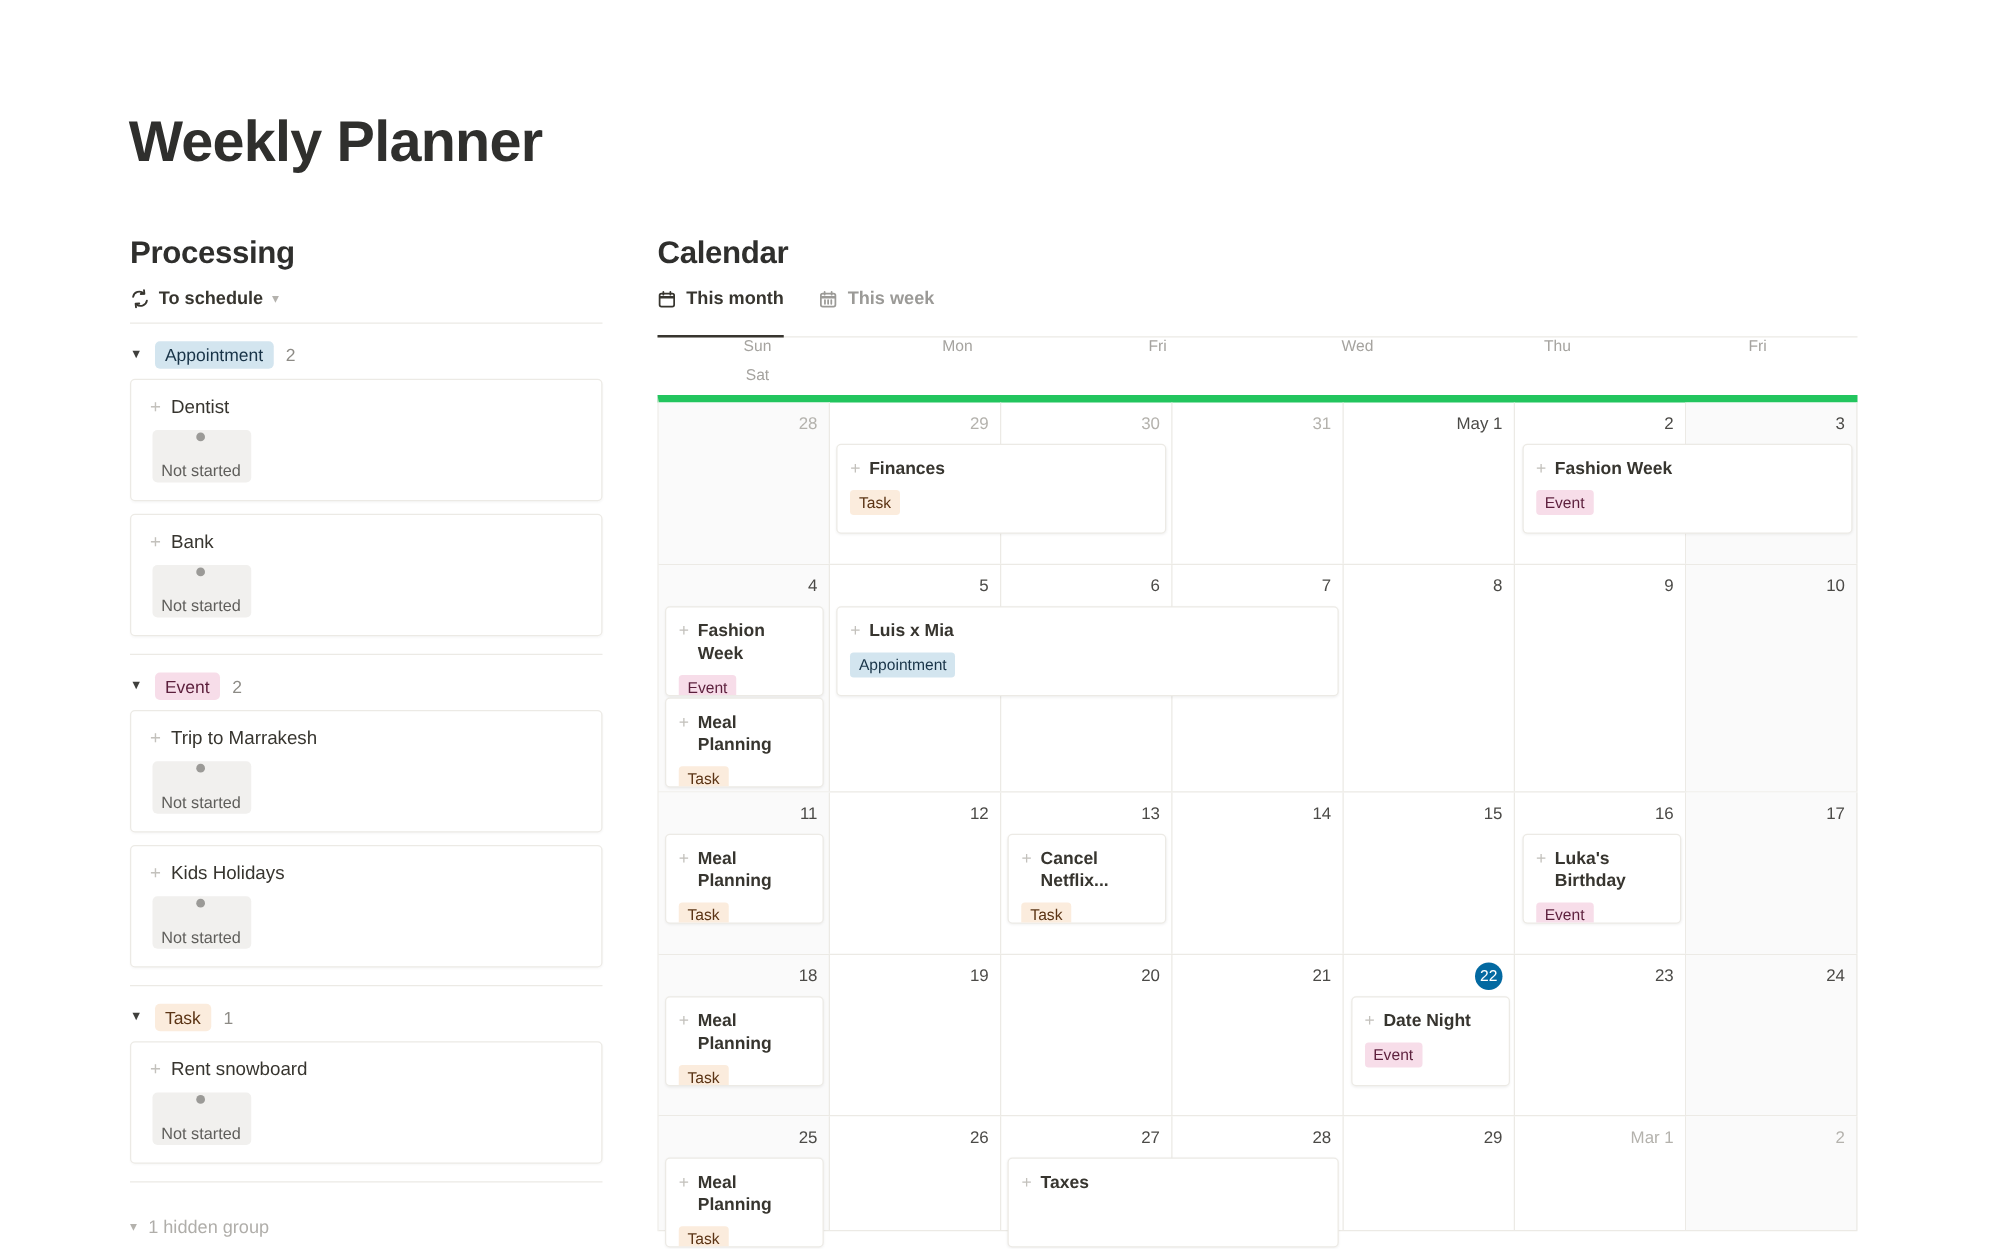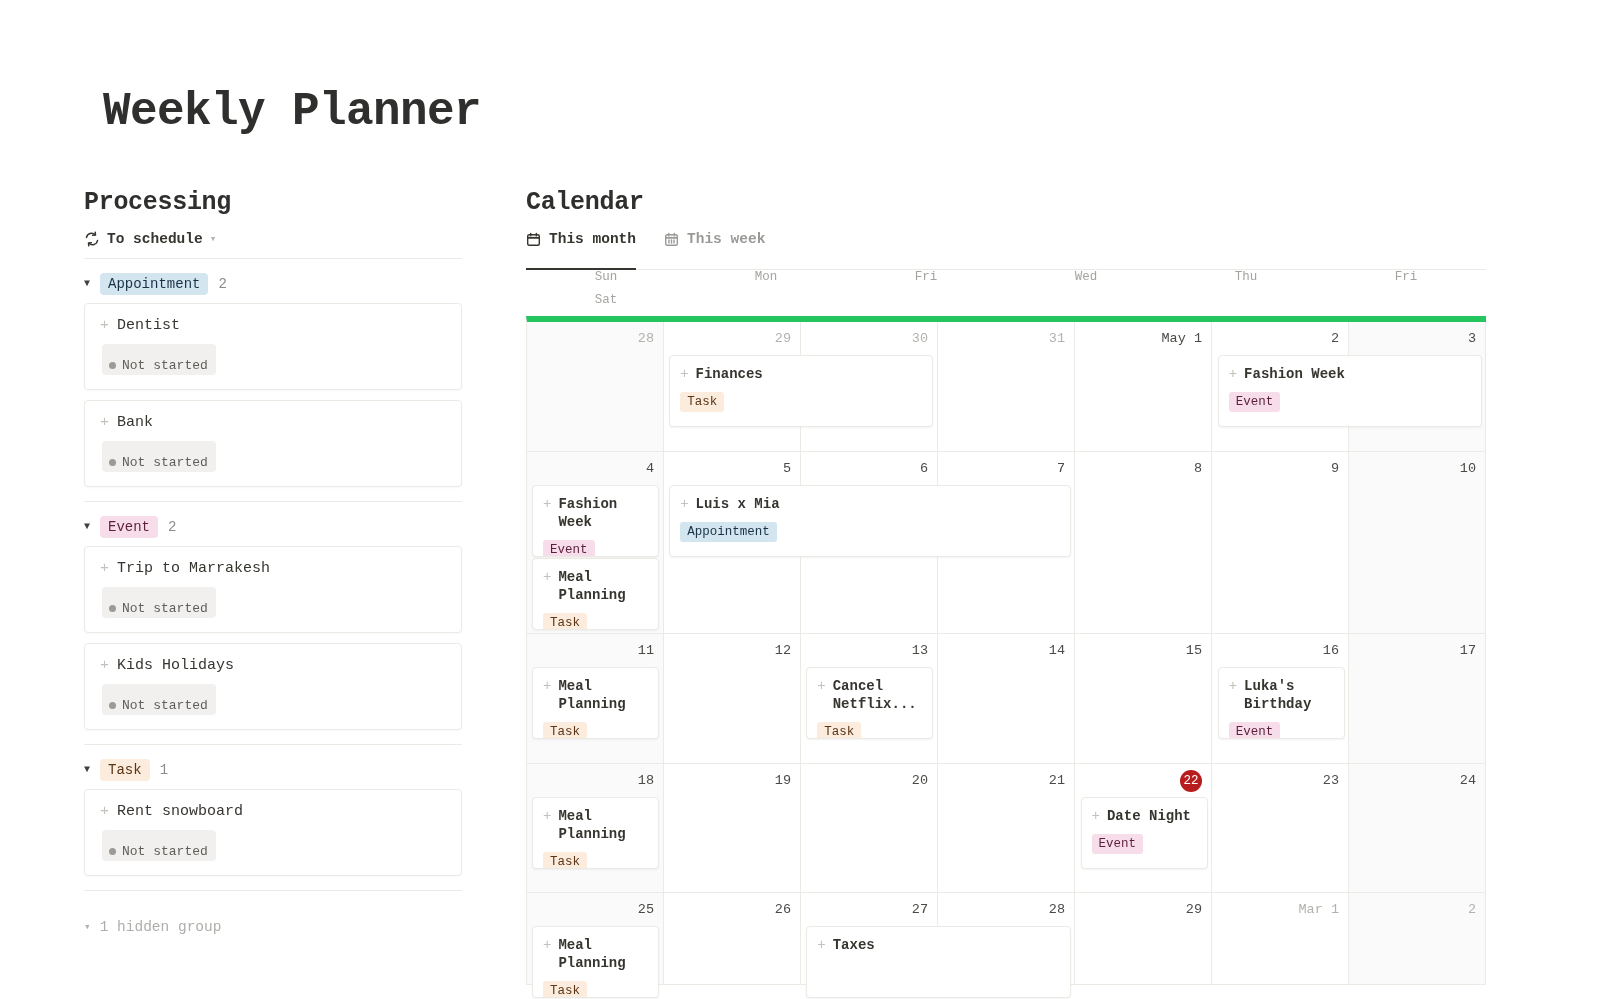--- a/index.html
+++ b/index.html
@@ -10,7 +10,7 @@
     color: #37352f;
     overflow: hidden;
   }
-  .page { position: relative; width: 1424px; height: 999px; font-family: Liberation Mono, monospace; }
+  .page { position: relative; width: 1424px; height: 999px; }
 
   
   .page-title {

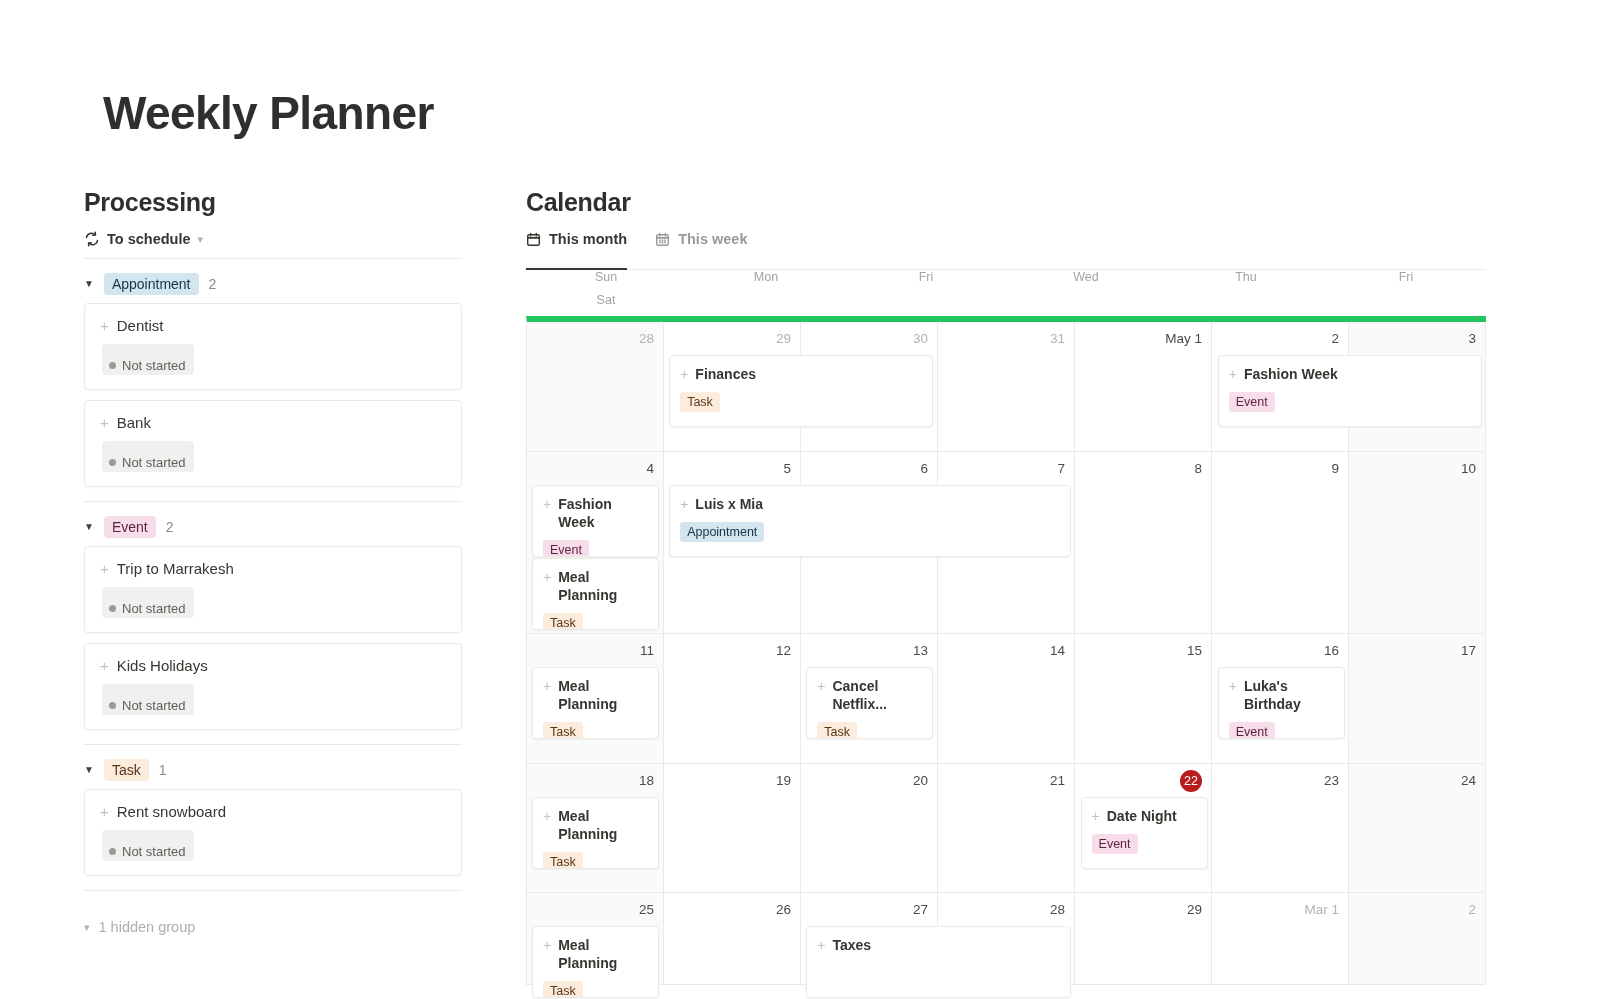--- a/index.html
+++ b/index.html
@@ -20,7 +20,7 @@
   }
 
   
-  .left-col { position: absolute; left: 84px; top: 188px; width: 378px; }
+  .left-col { position: absolute; left: 104px; top: 188px; width: 378px; }
   .col-heading {
     font-size: 25px; font-weight: 700; letter-spacing: -0.3px;
     color: #2f2f2d; margin-bottom: 14px;

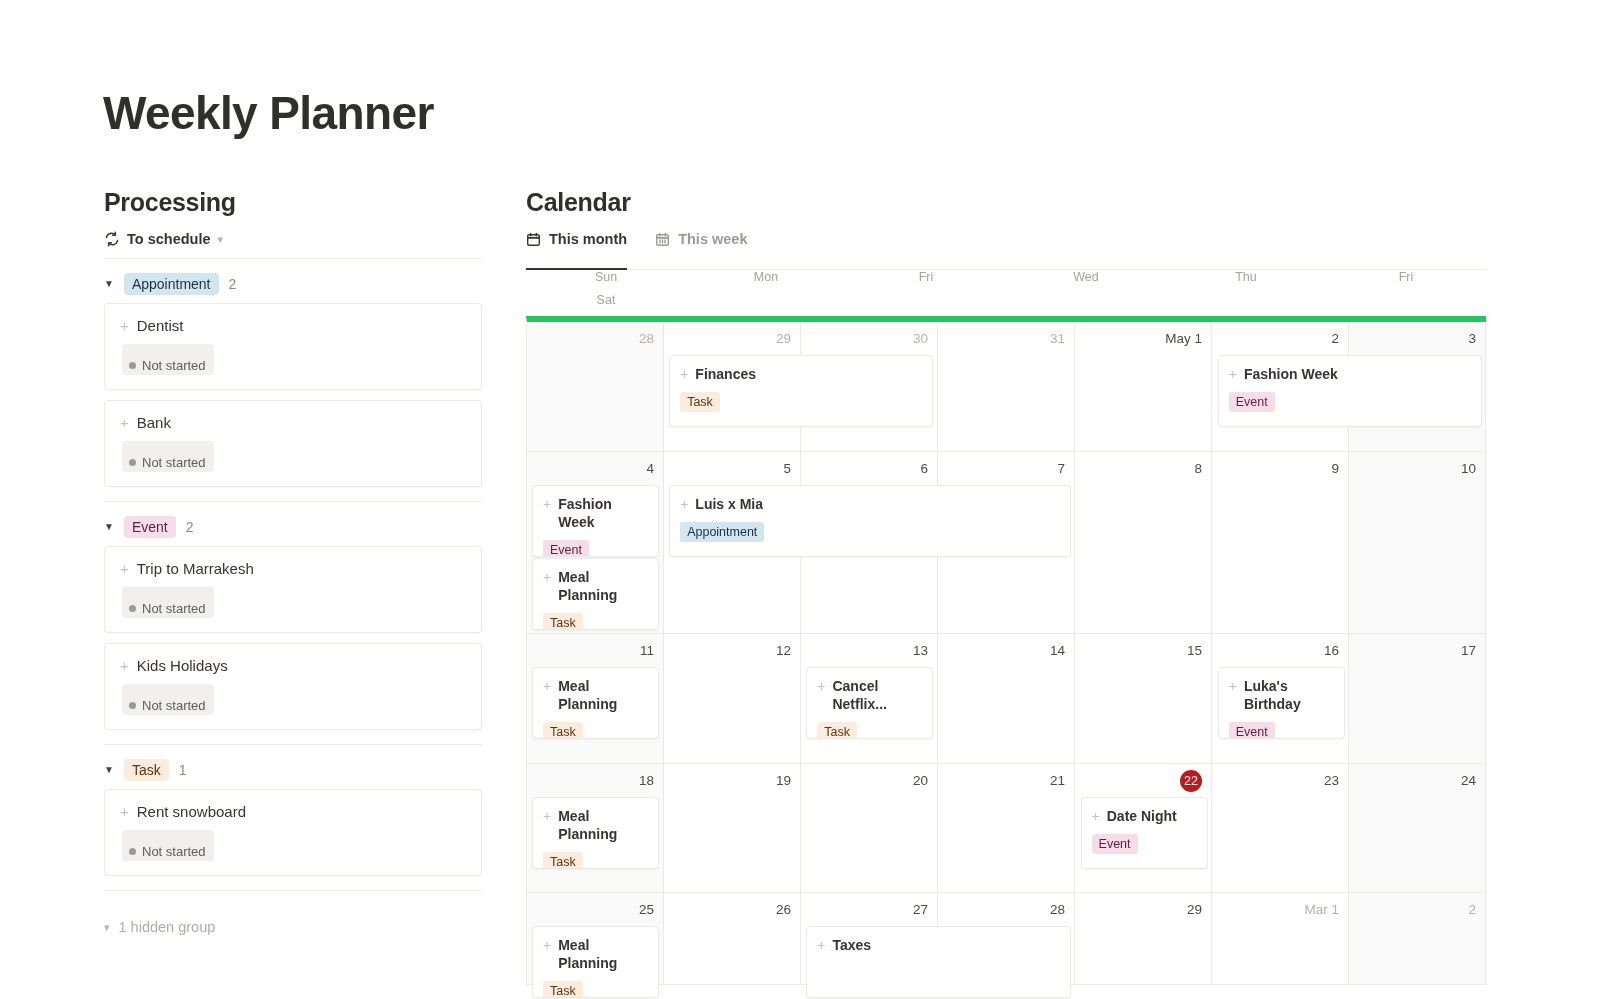--- a/index.html
+++ b/index.html
@@ -55,11 +55,11 @@
   .plus { color: #c3c1bc; font-size: 15px; line-height: 1; font-weight: 400; }
   .card-title { font-size: 15px; color: #37352f; }
   .status-pill {
-    display: inline-flex; align-items: center; gap: 6px;
+    display: inline-flex; align-items: center; gap: 16px;
     margin-top: 10px; margin-left: 2px;
     background: #f1f0ee; border-radius: 4px;
-    padding: 14px 8px 2px 7px;
-    font-size: 13px; color: #5f5e5b;
+    padding: 2px 8px 2px 7px;
+    font-size: 13px; color: #5f5e5b; flex-direction: column;
   }
   .dot { width: 7px; height: 7px; border-radius: 50%; background: #9b9a97; display:inline-block; }
   .group-sep { height: 1px; background: #eceae5; margin-top: 14px; }

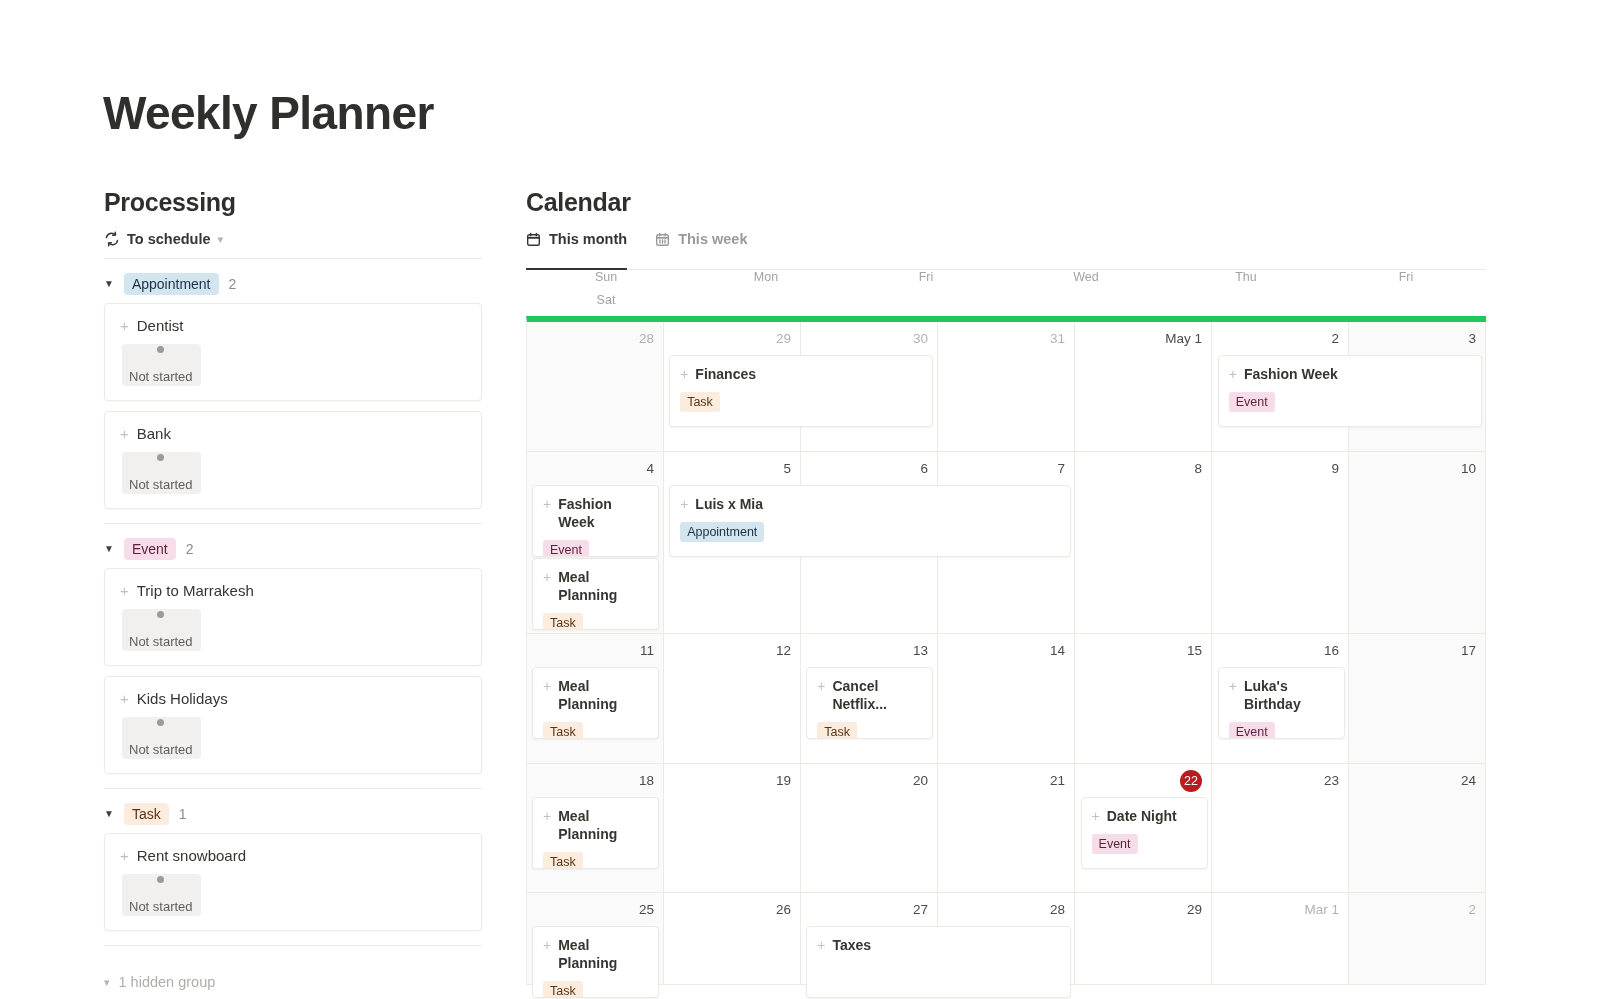--- a/index.html
+++ b/index.html
@@ -112,7 +112,7 @@
   .daynum.muted { color: #b4b2ad; }
   .daynum.today-num {
     display: inline-block; min-width: 22px; height: 22px; line-height: 22px;
-    border-radius: 50%; background: #b91c1c; color: #fff; text-align: center;
+    border-radius: 50%; background: #0369a1; color: #fff; text-align: center;
     font-size: 12.5px; float: right; margin-top: -1px;
   }
 

